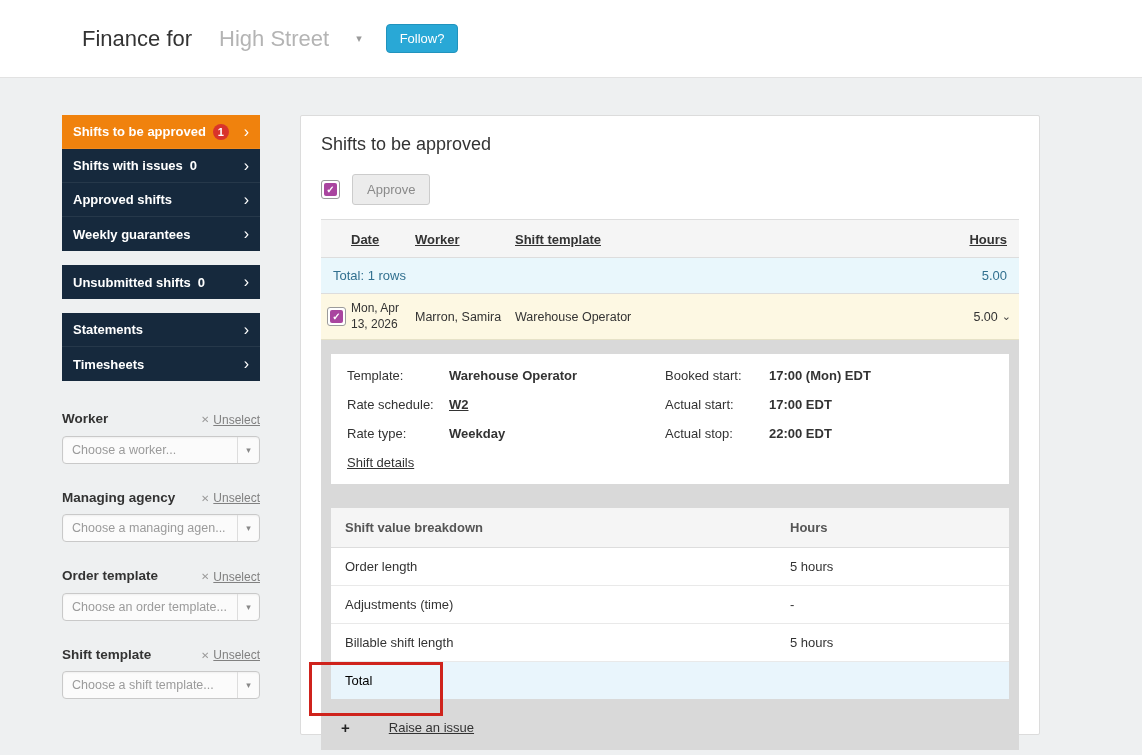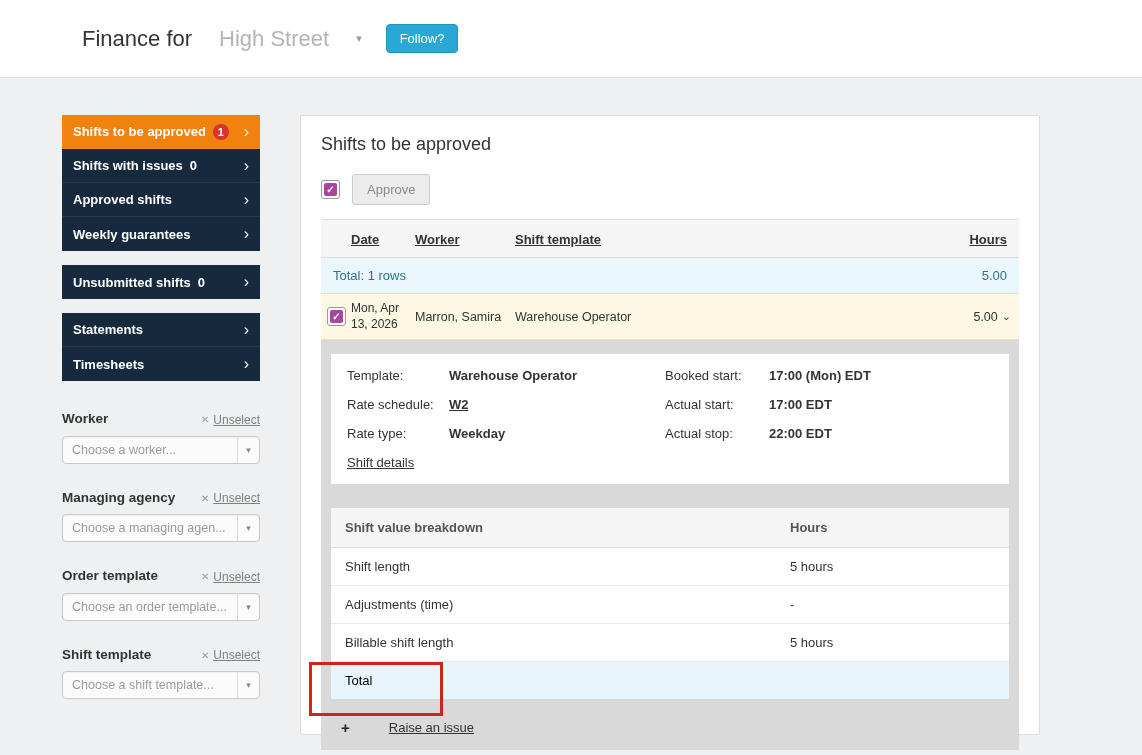--- a/index.html
+++ b/index.html
@@ -324,7 +324,7 @@
           <span>Hours</span>
         </div>
         <div class="bd-row">
-          <span>Shift length</span>
+          <span>Order length</span>
           <span>5 hours</span>
         </div>
         <div class="bd-row">

